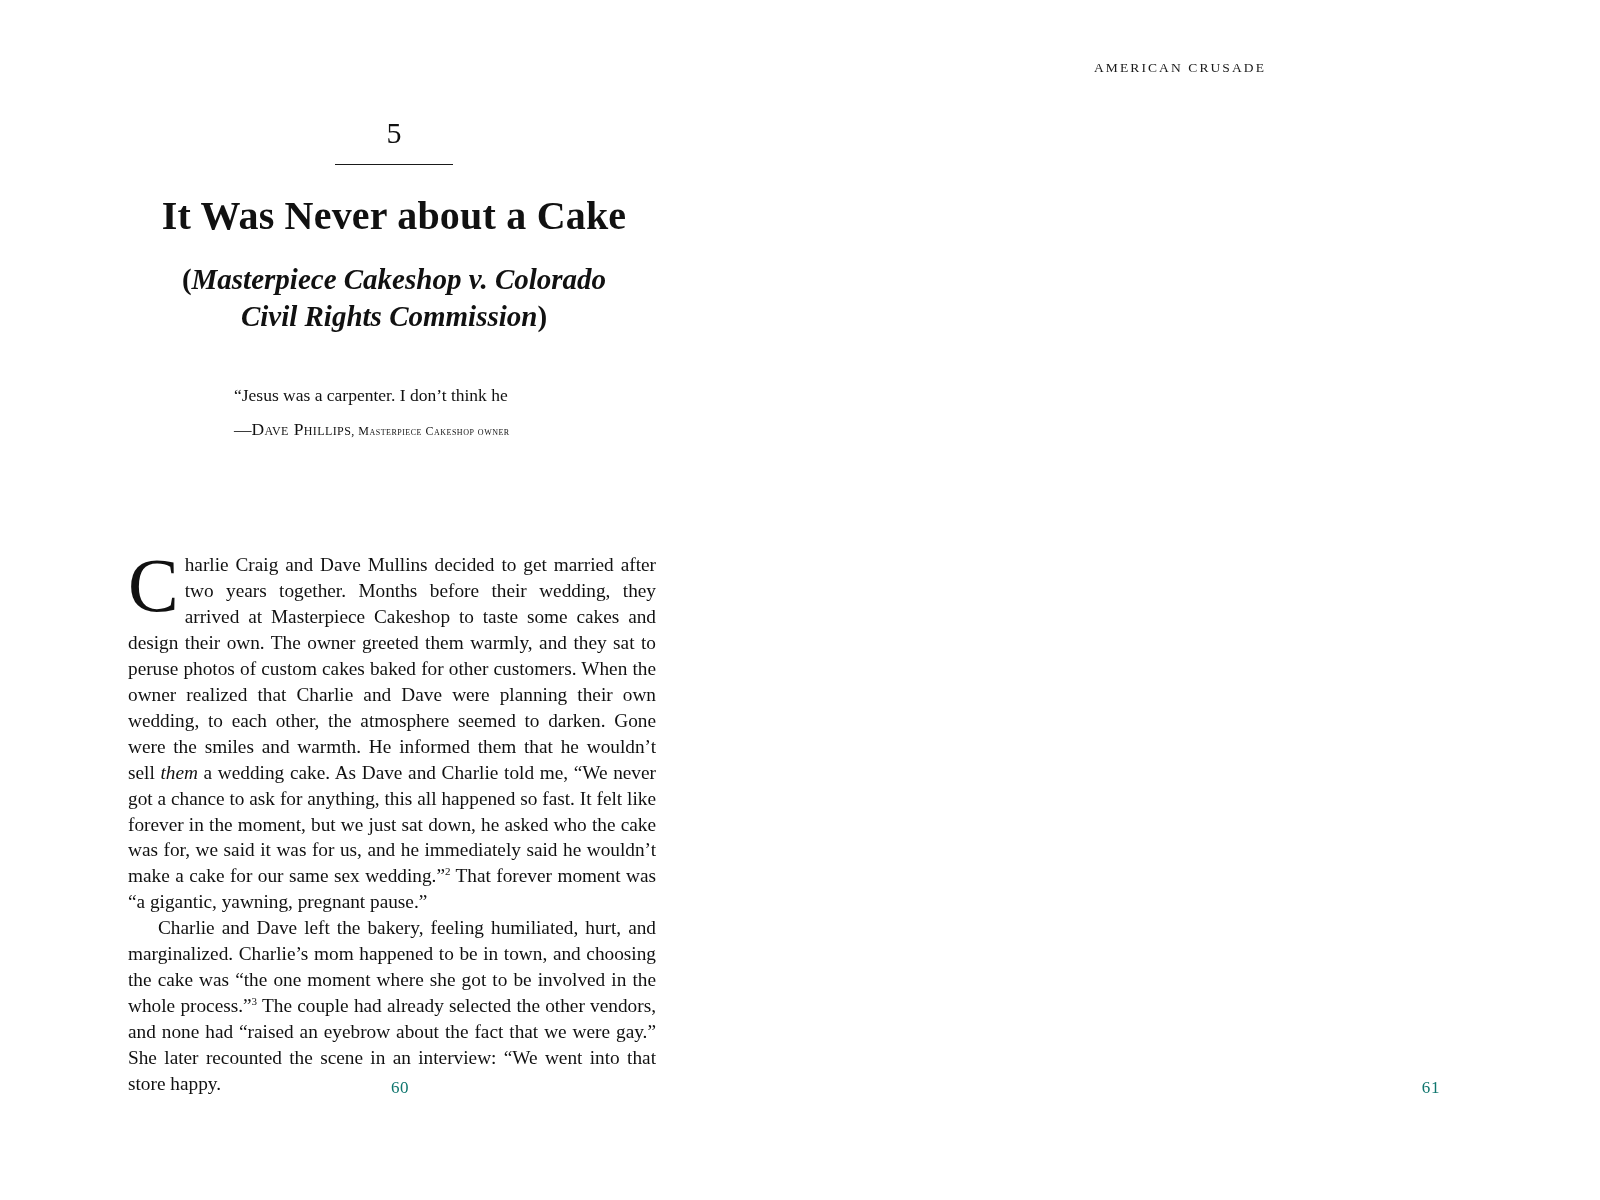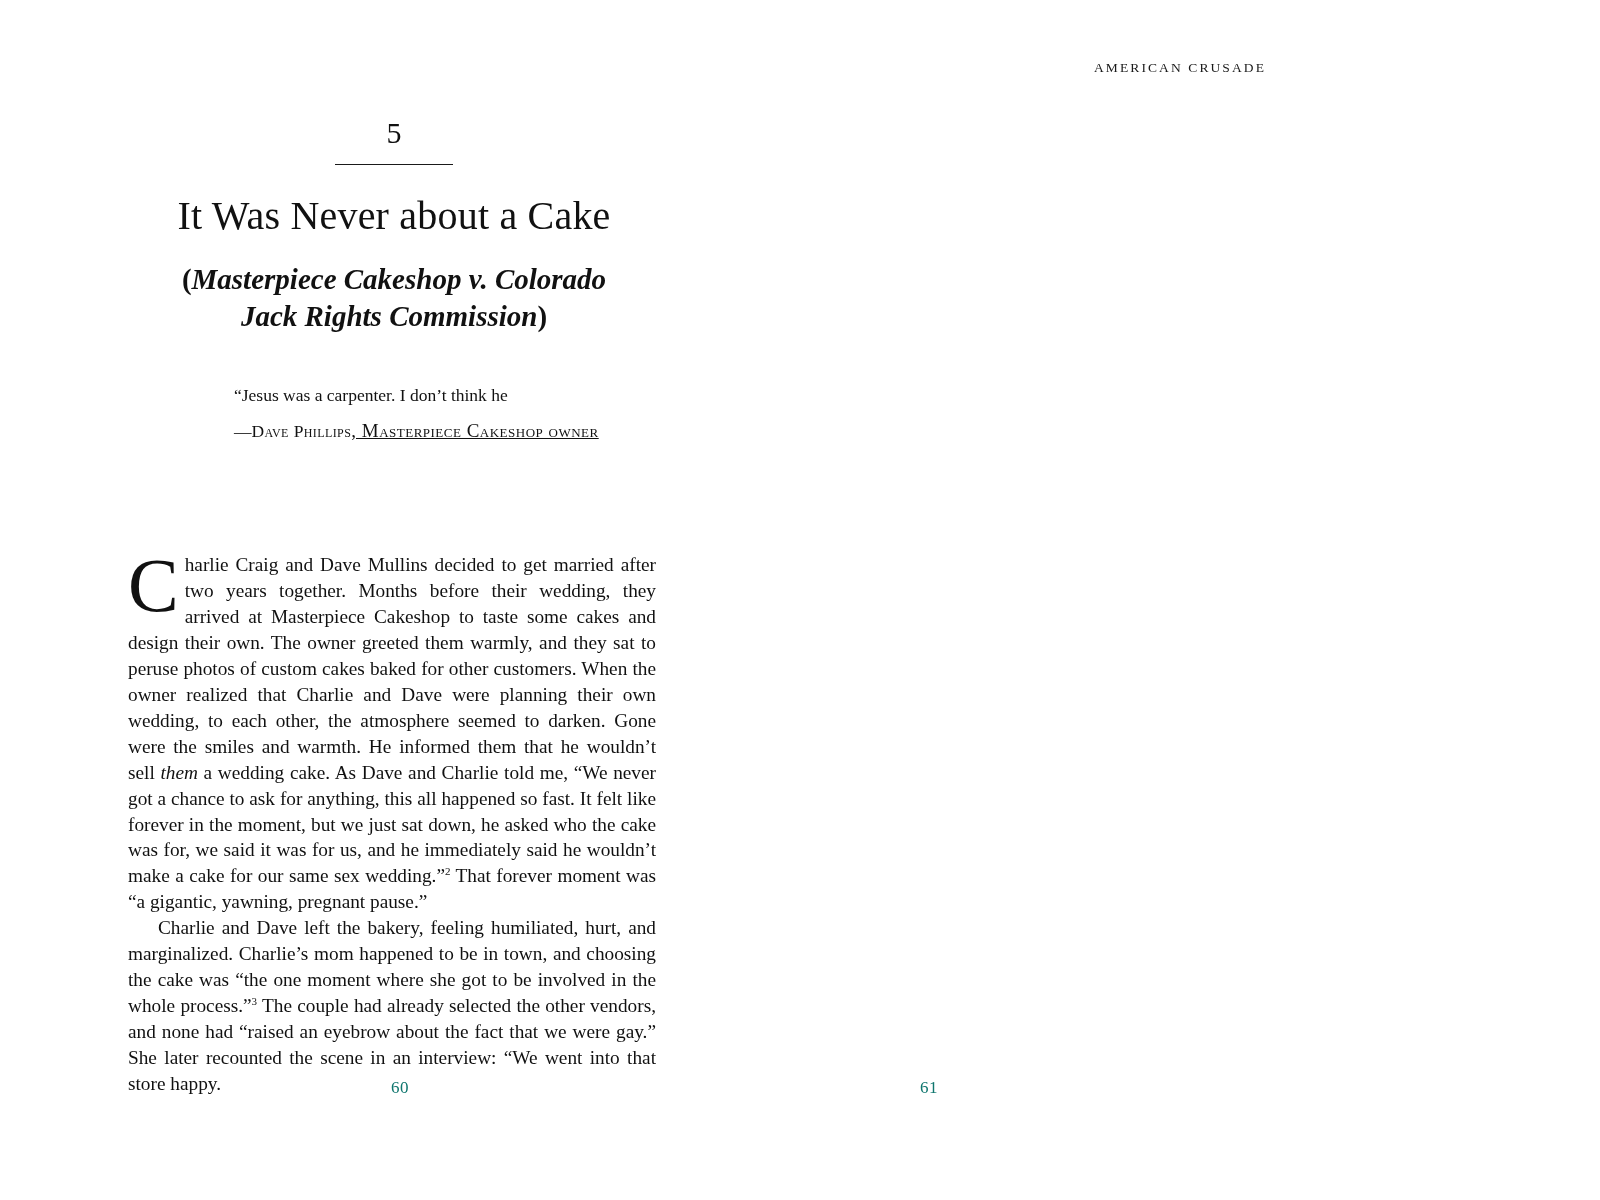--- a/index.html
+++ b/index.html
@@ -75,7 +75,7 @@
   .chapter-title {
     font-size: 40px;
     line-height: 1.14;
-    font-weight: 400;
+    font-weight: 700;
     margin: 0 0 22px 0;
     letter-spacing: 0.2px;
   }

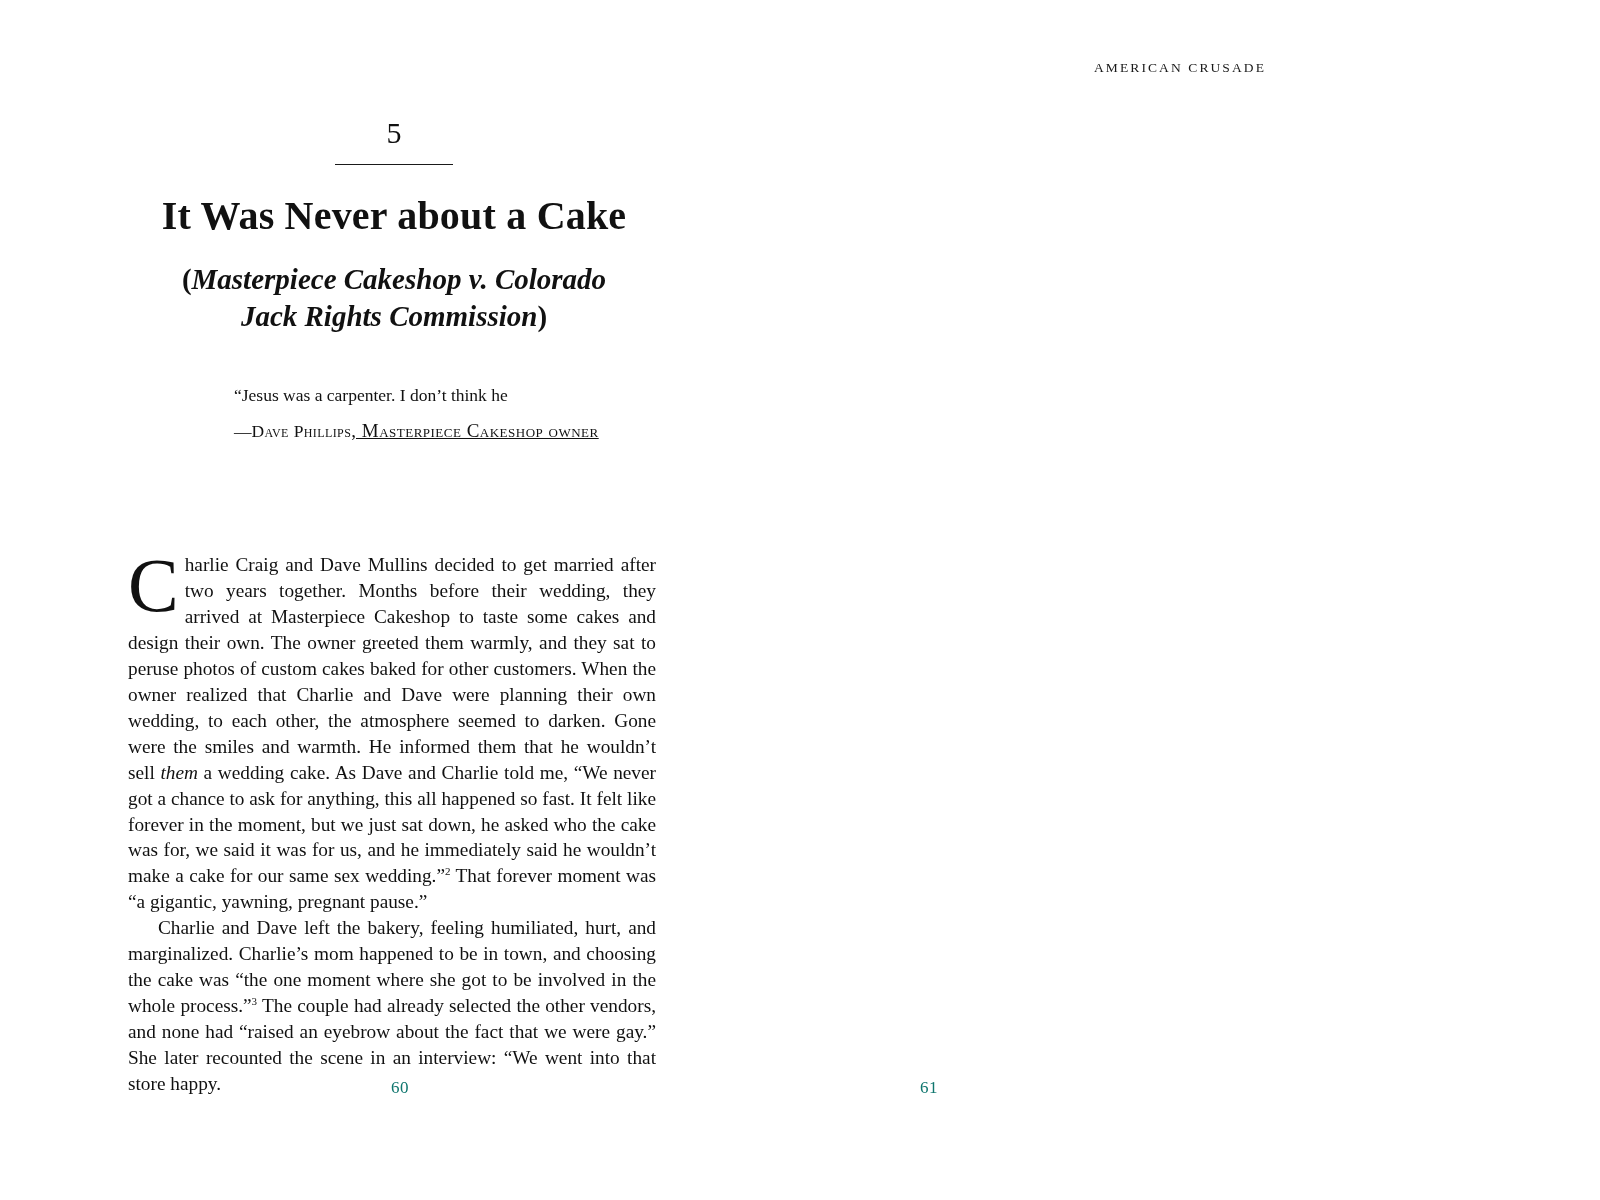--- a/index.html
+++ b/index.html
@@ -188,7 +188,7 @@
       <div class="chapter-number">5</div>
       <div class="chapter-rule"></div>
       <h1 class="chapter-title">It Was Never about a Cake</h1>
-      <div class="chapter-subtitle"><span>(</span><i>Masterpiece Cakeshop v. Colorado</i><br><i>Jack Rights Commission</i><span>)</span></div>
+      <div class="chapter-subtitle"><span>(</span><i>Masterpiece Cakeshop v. Colorado</i><br><i>Civil Rights Commission</i><span>)</span></div>
     </div>
 
     <div class="epigraph">

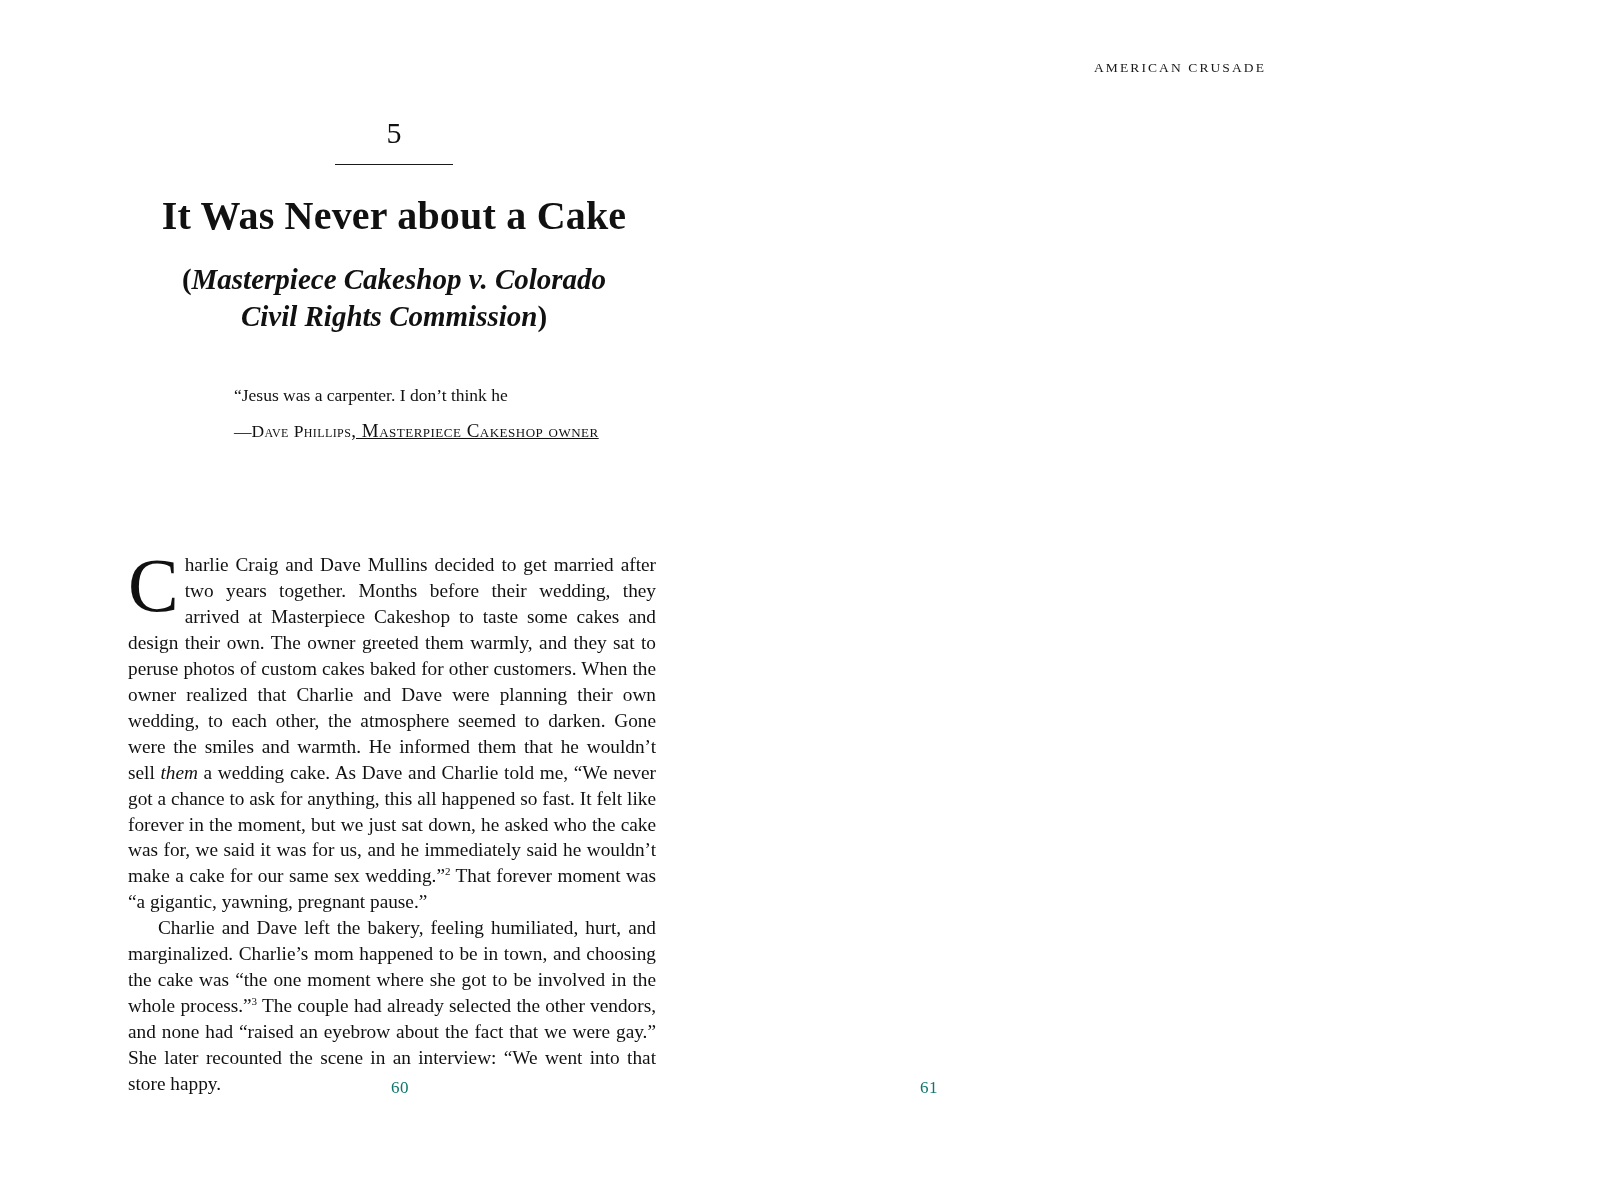--- a/index.html
+++ b/index.html
@@ -111,9 +111,8 @@
   }
   .epigraph-attrib .role {
     font-variant: small-caps;
-    font-size: 19px;
+    font-size: 12px;
     letter-spacing: 0.5px;
-    text-decoration: underline;
   }
 
   

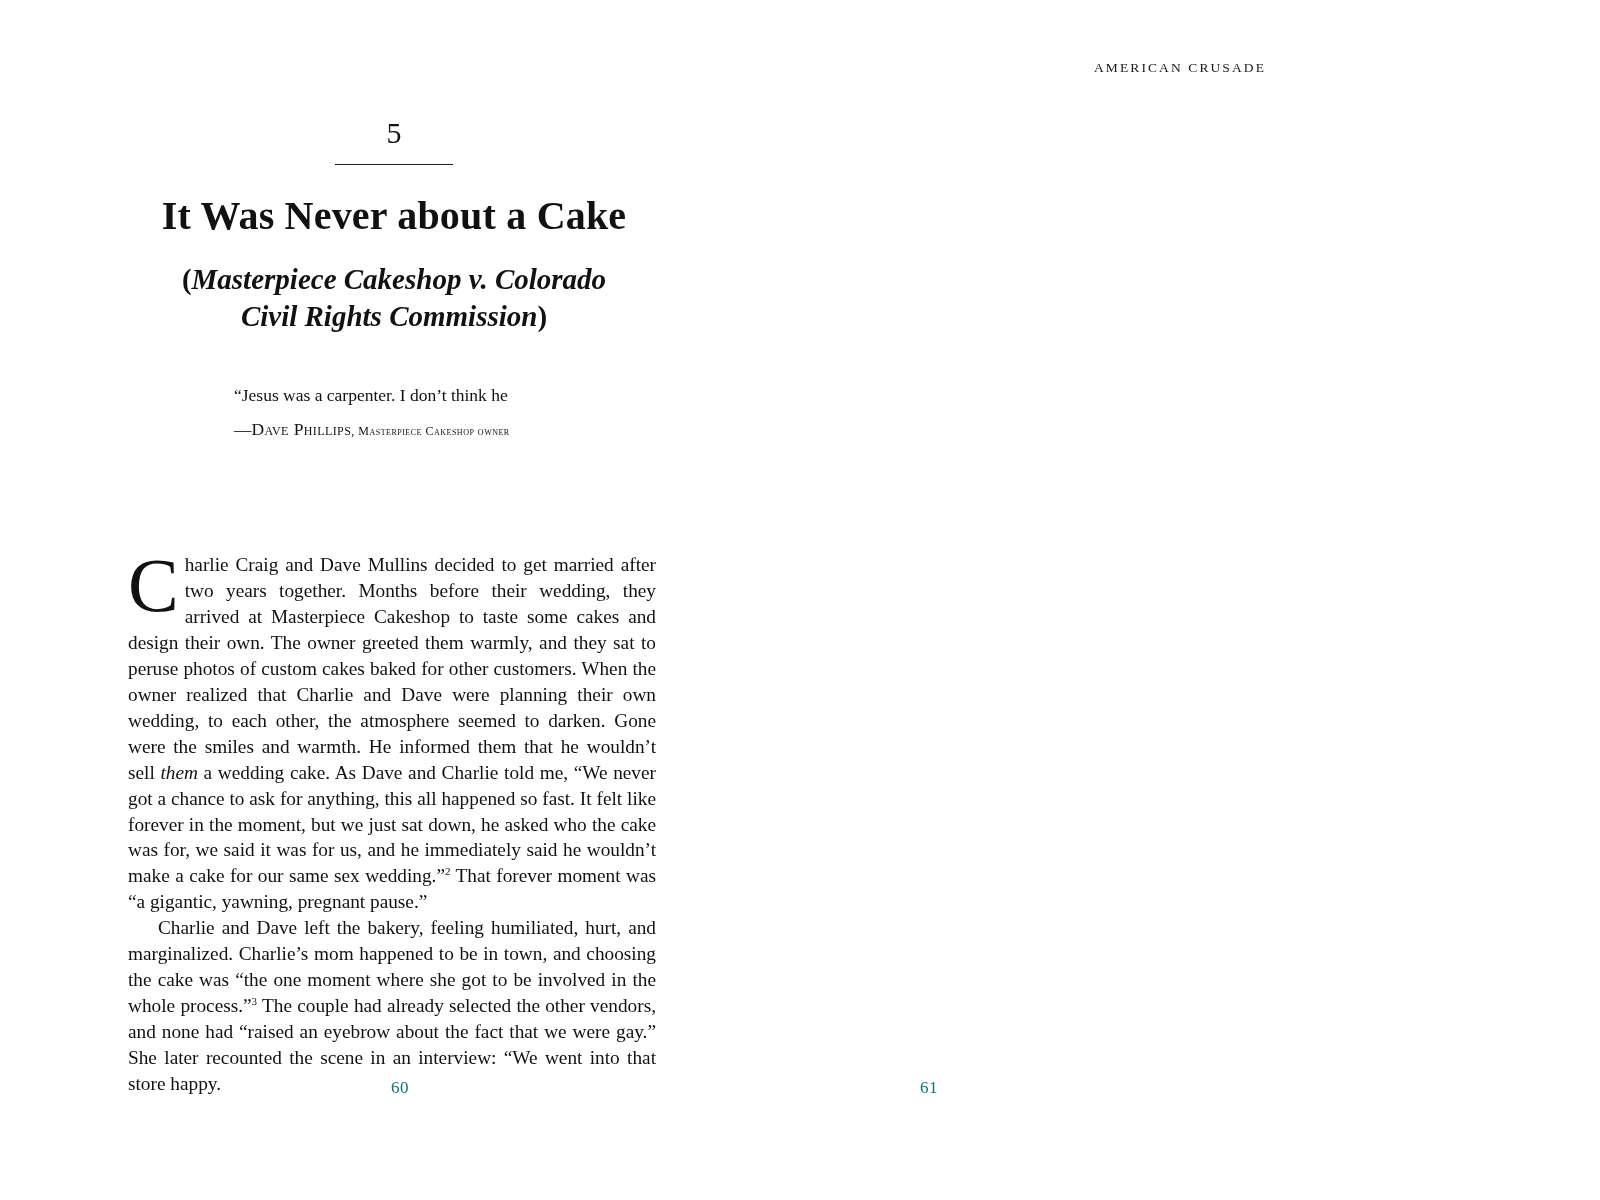--- a/index.html
+++ b/index.html
@@ -173,7 +173,7 @@
   .page-right .folio {
     left: 120px;
     right: 160px;
-    text-align: left;
+    text-align: right;
   }
 </style>
 </head>

